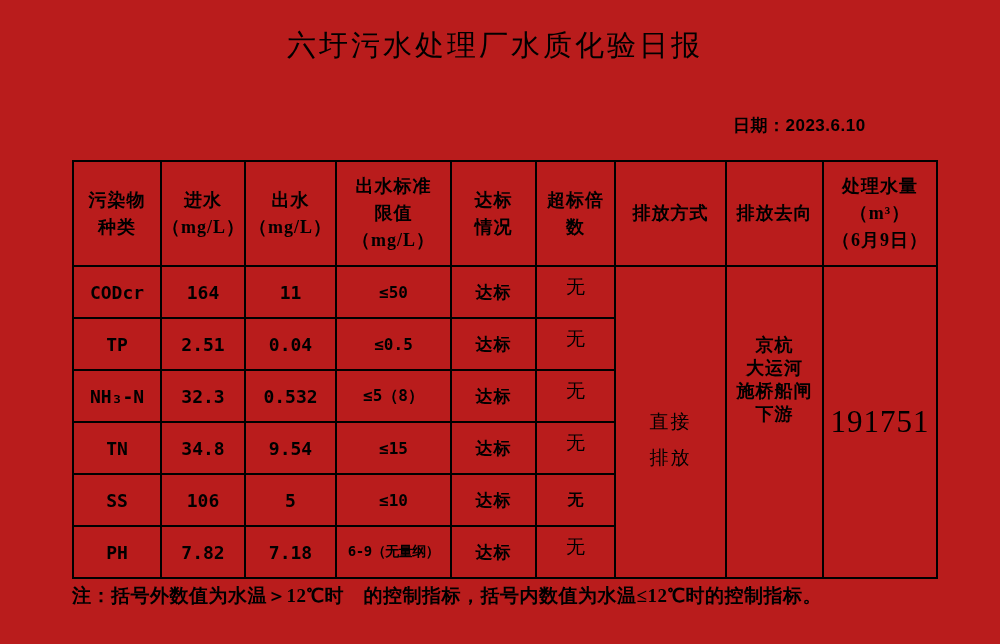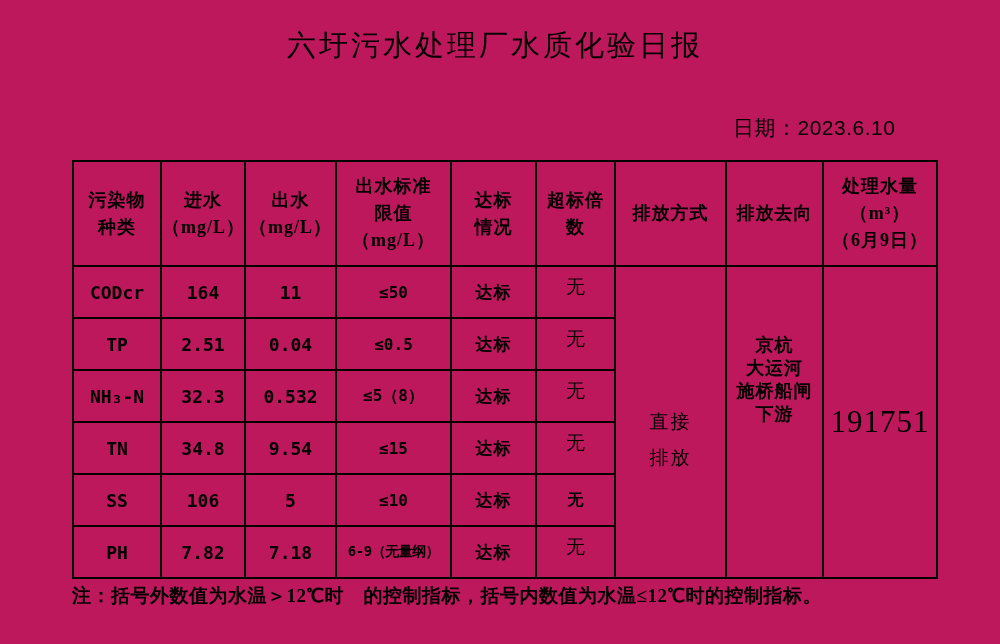--- a/index.html
+++ b/index.html
@@ -5,7 +5,7 @@
   * { margin:0; padding:0; box-sizing:border-box; }
   html,body { width:1000px; height:644px; background:#ffffff; color:#000;
     font-family:"Liberation Serif", serif; overflow:hidden; }
-  .page { position:relative; width:1000px; height:644px; background:#be185d; }
+  .page { position:relative; width:1000px; height:644px; background:#b91c1c; }
 
   .title { position:absolute; top:26px; left:0; width:990px; text-align:center;
     font-size:29px; font-weight:normal; letter-spacing:3px; }

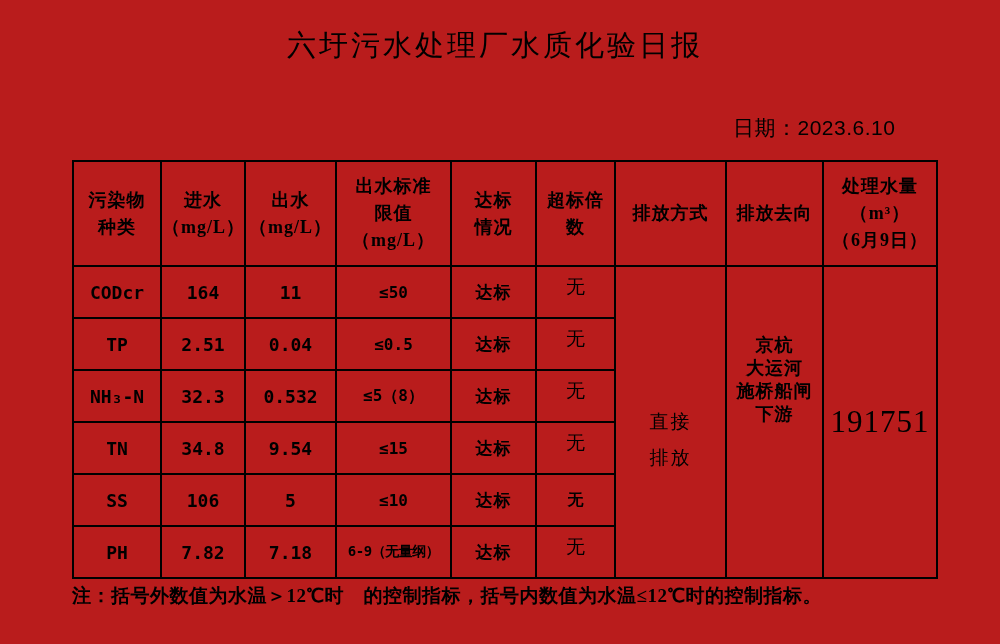--- a/index.html
+++ b/index.html
@@ -12,8 +12,8 @@
 
   .sampling { position:absolute; top:115px; left:100px; font-size:20px;
     letter-spacing:1.5px; }
-  .date { position:absolute; top:114px; left:733px; font-size:21px;
-    font-family:"Liberation Sans", sans-serif; letter-spacing:0.5px; }
+  .date { position:absolute; top:114px; left:733px; font-size:17px;
+    font-family:"Liberation Sans", sans-serif; letter-spacing:0.5px;font-weight:bold; }
 
   .table-wrap { position:absolute; top:160px; left:72px; }
   table { border-collapse:collapse; table-layout:fixed; width:864px; }

